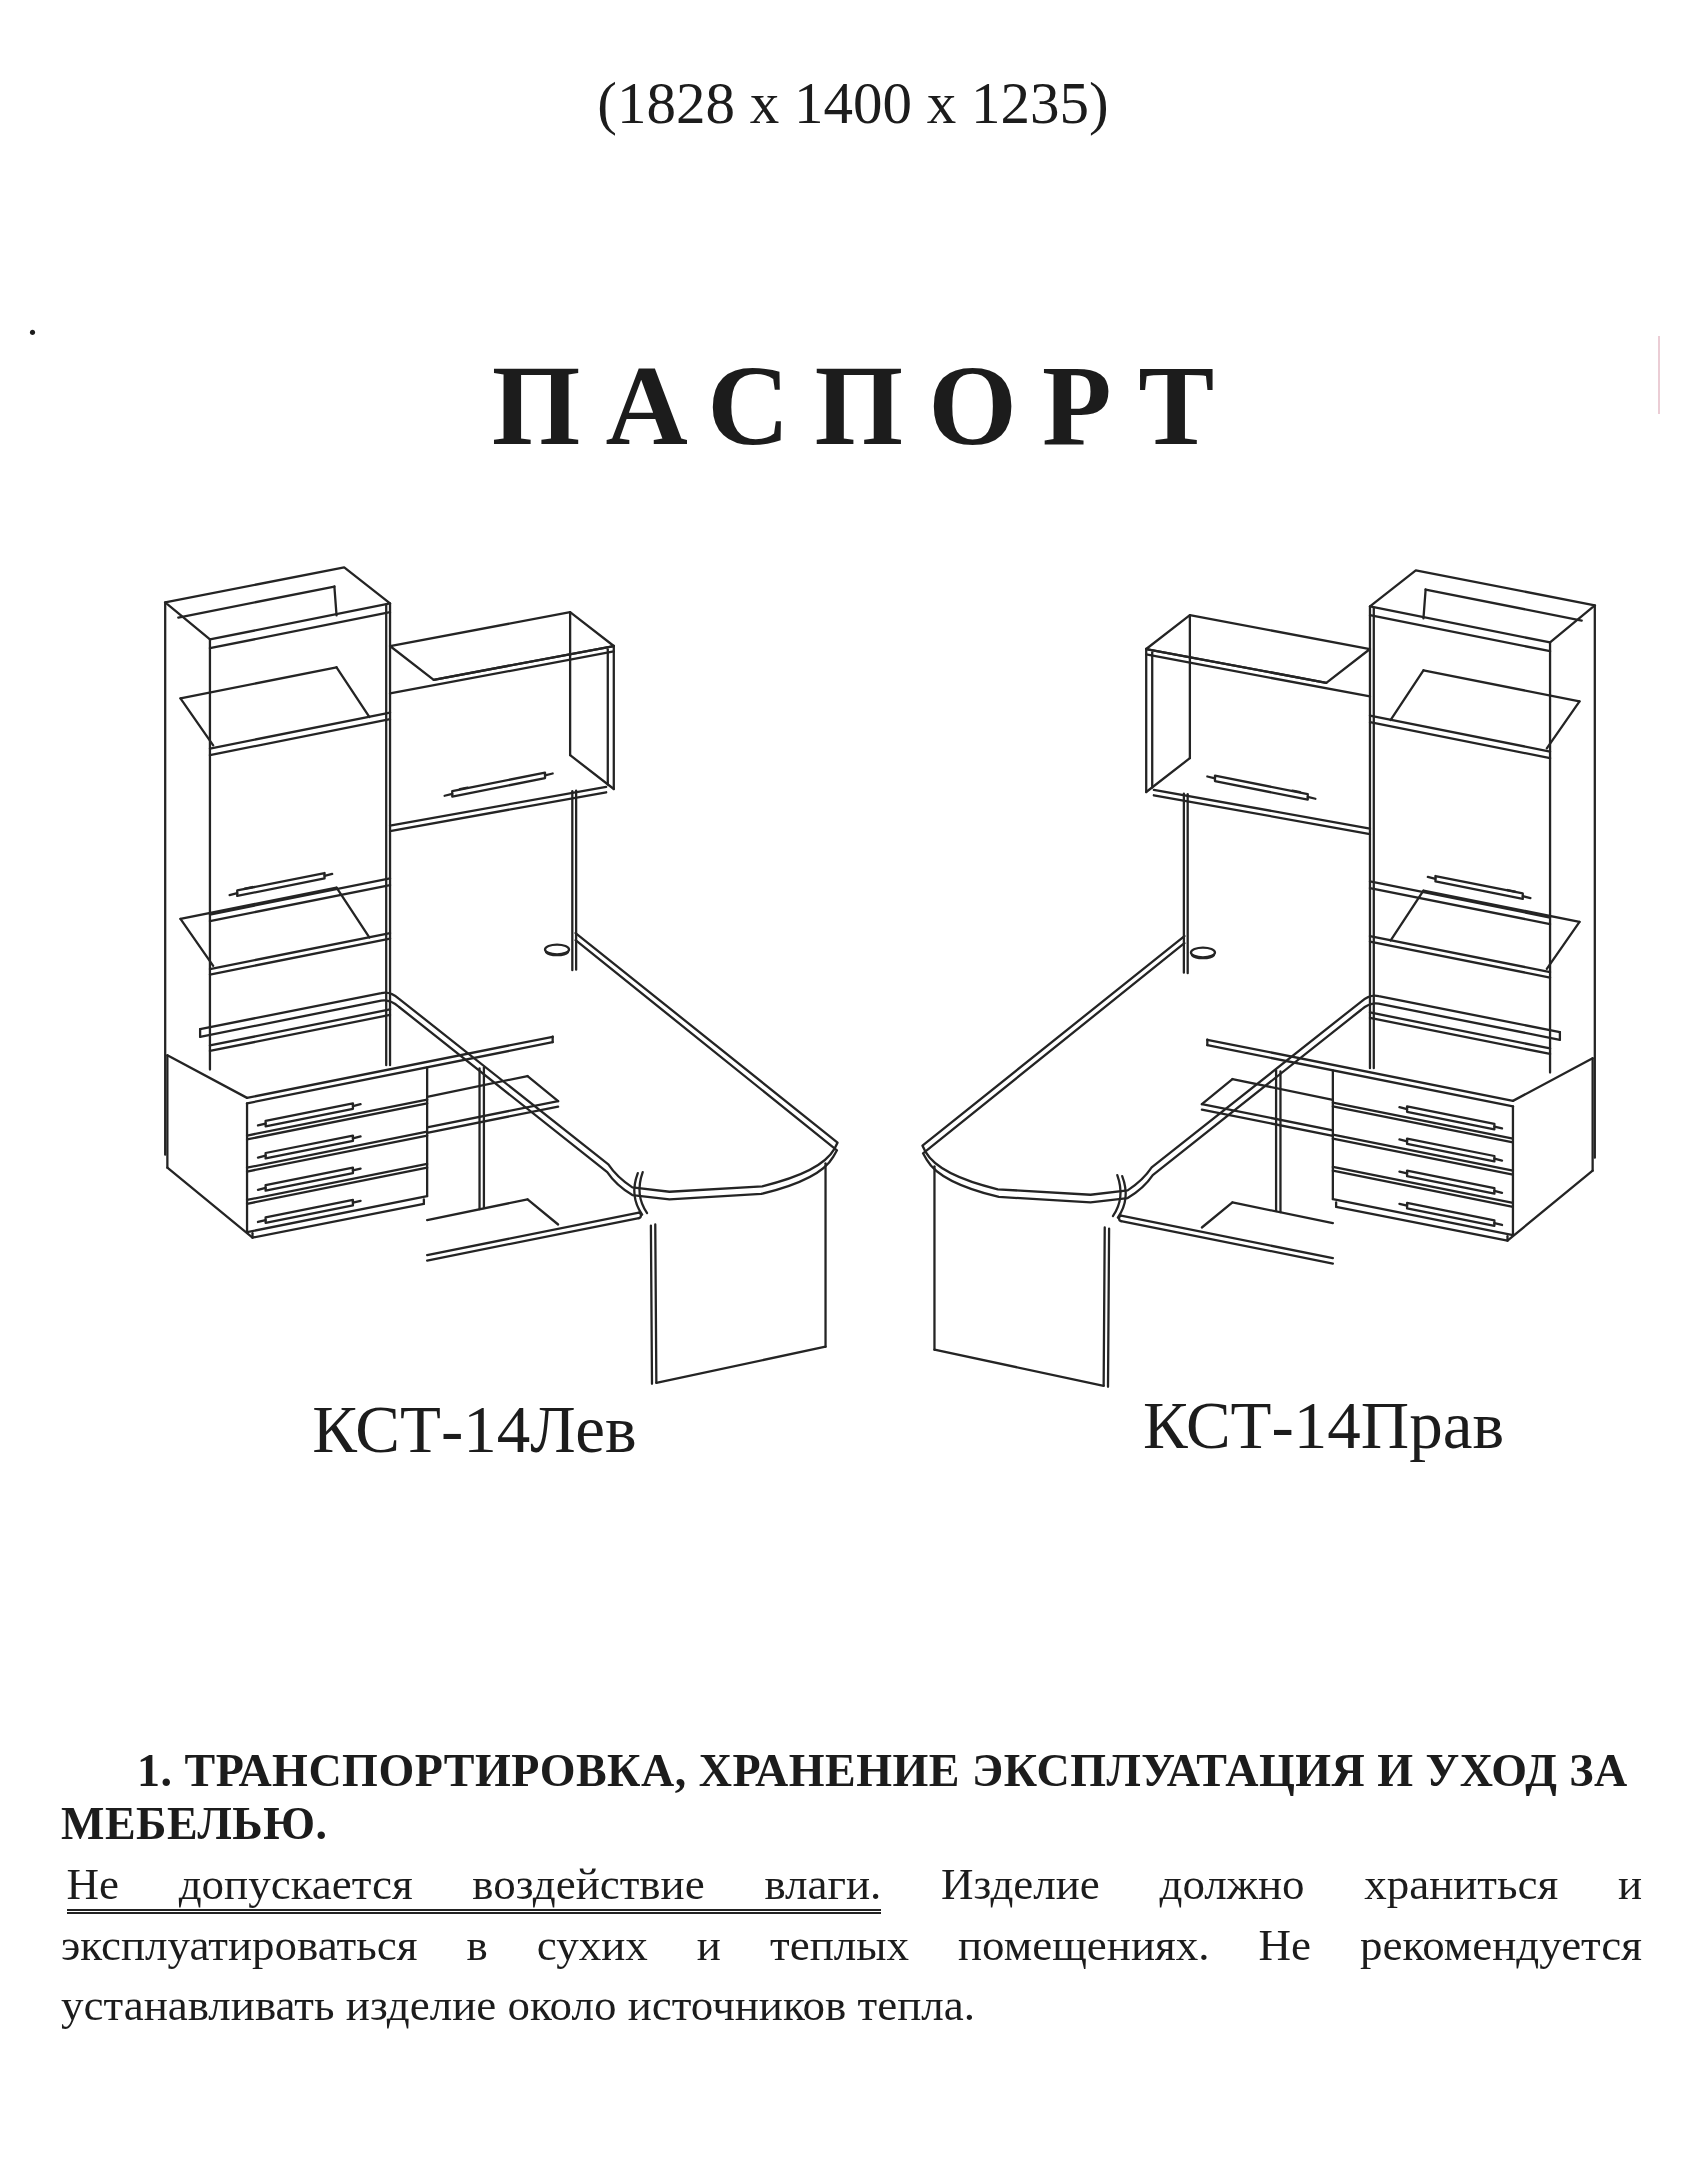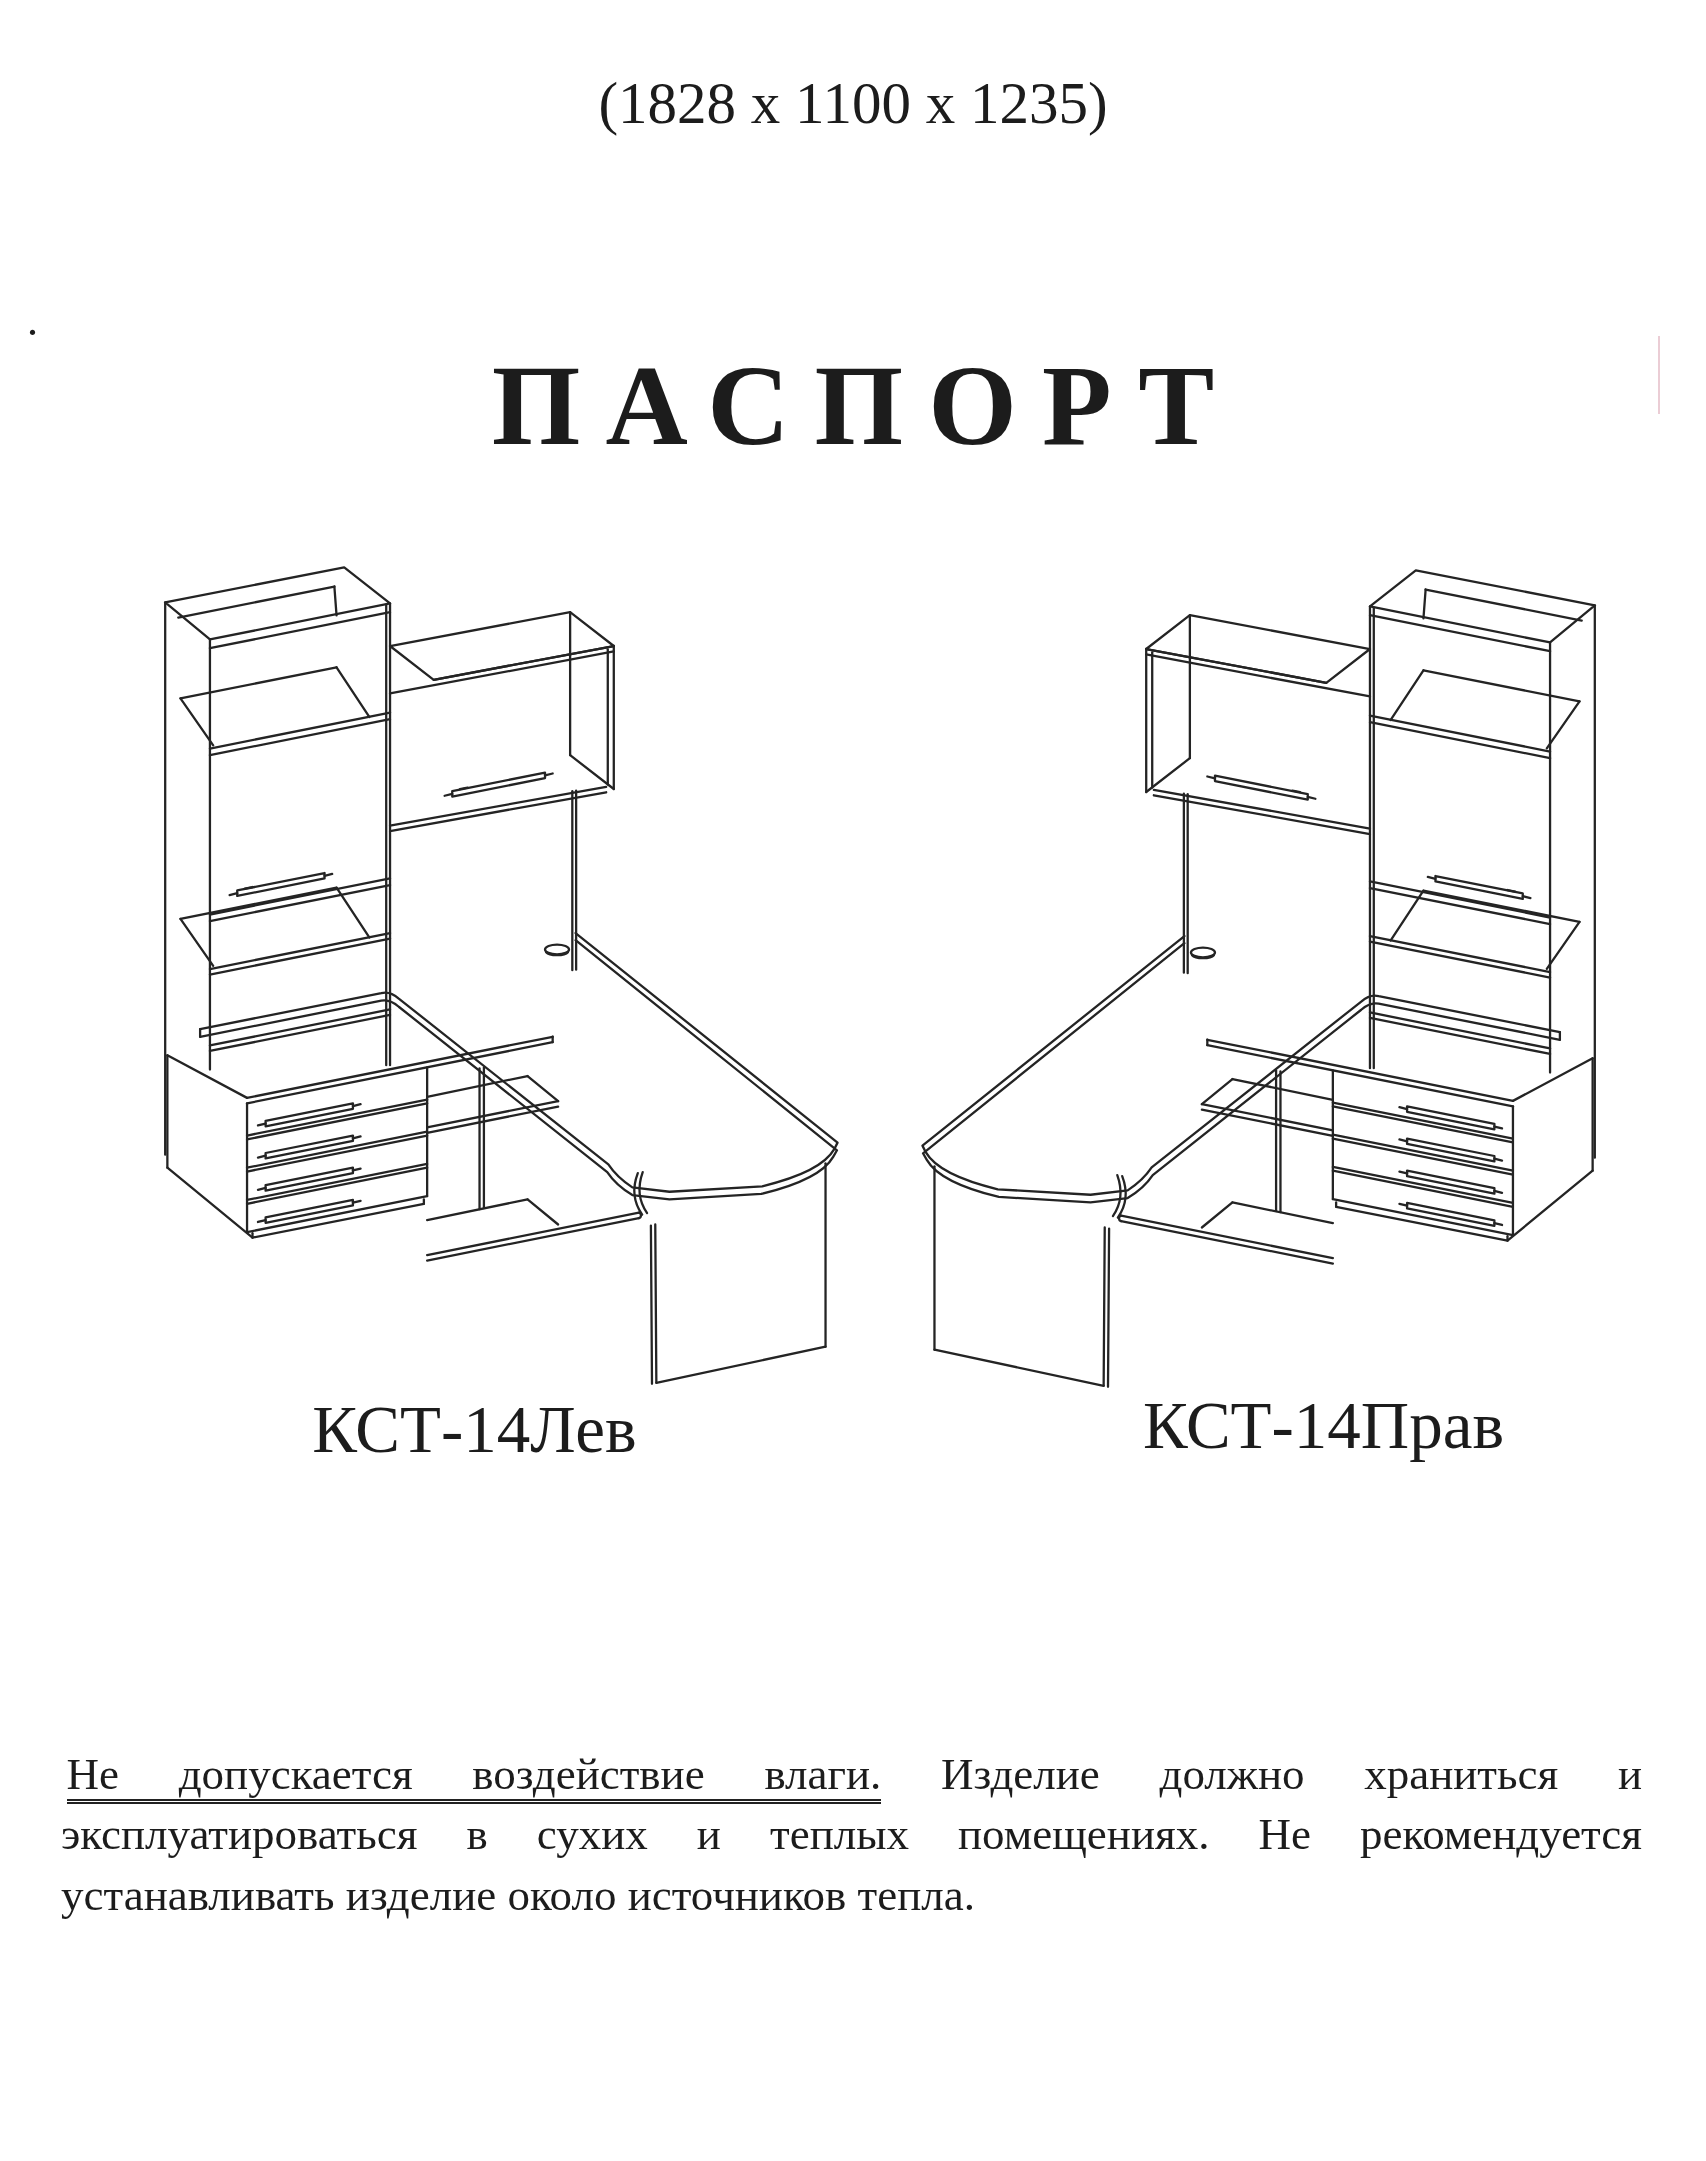--- a/index.html
+++ b/index.html
@@ -34,7 +34,7 @@
 <body>
 
 <div class="title-block">
-  <div class="title-line2">(1828 х 1100 х 1235)</div>
+  <div class="title-line2">(1828 х 1400 х 1235)</div>
 </div>
 
 <div class="stray-dot">.</div>

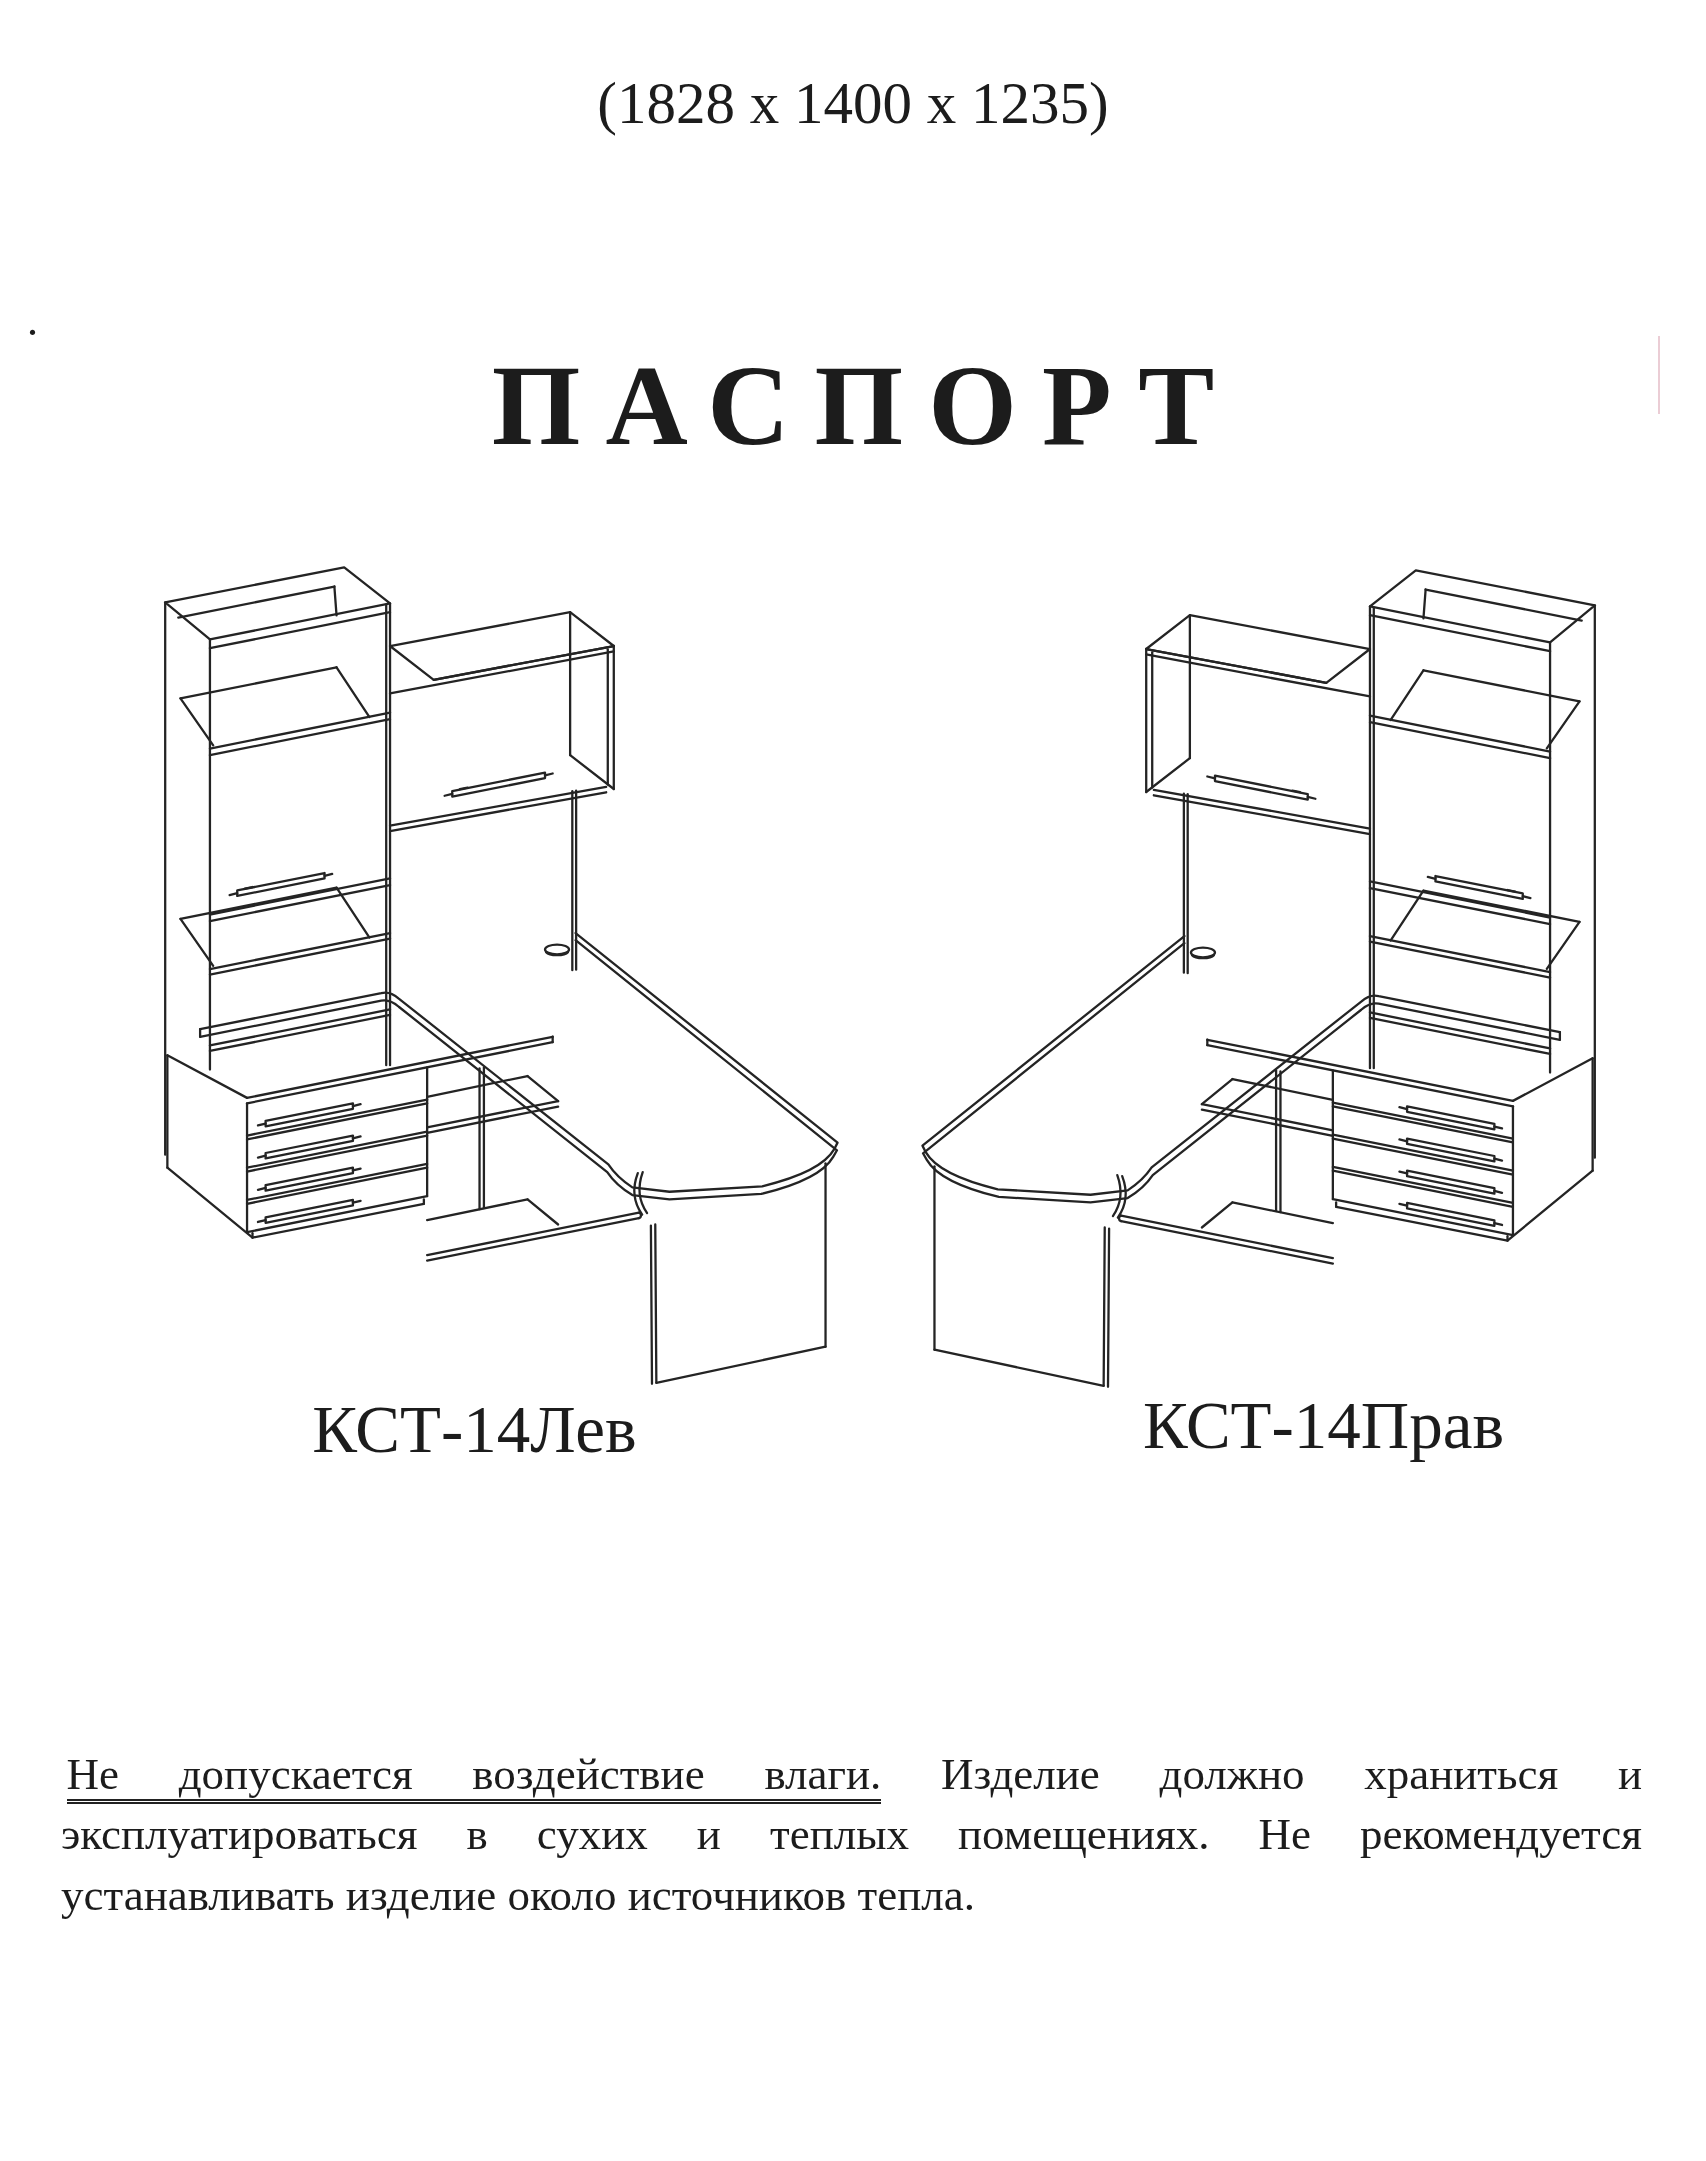--- a/index.html
+++ b/index.html
@@ -183,6 +183,7 @@
 <div class="fig-label right">КСТ-14Прав</div>
 
 <div class="care">
+  <h2>1. ТРАНСПОРТИРОВКА, ХРАНЕНИЕ ЭКСПЛУАТАЦИЯ И УХОД ЗА МЕБЕЛЬЮ.</h2>
   <p class="p2"><span class="u-dbl">Не допускается воздействие влаги.</span><span>  Изделие  должно  храниться и эксплуатироваться в сухих и теплых помещениях. Не рекомендуется устанавливать изделие около  источников тепла.</span></p>
 
 </div>

